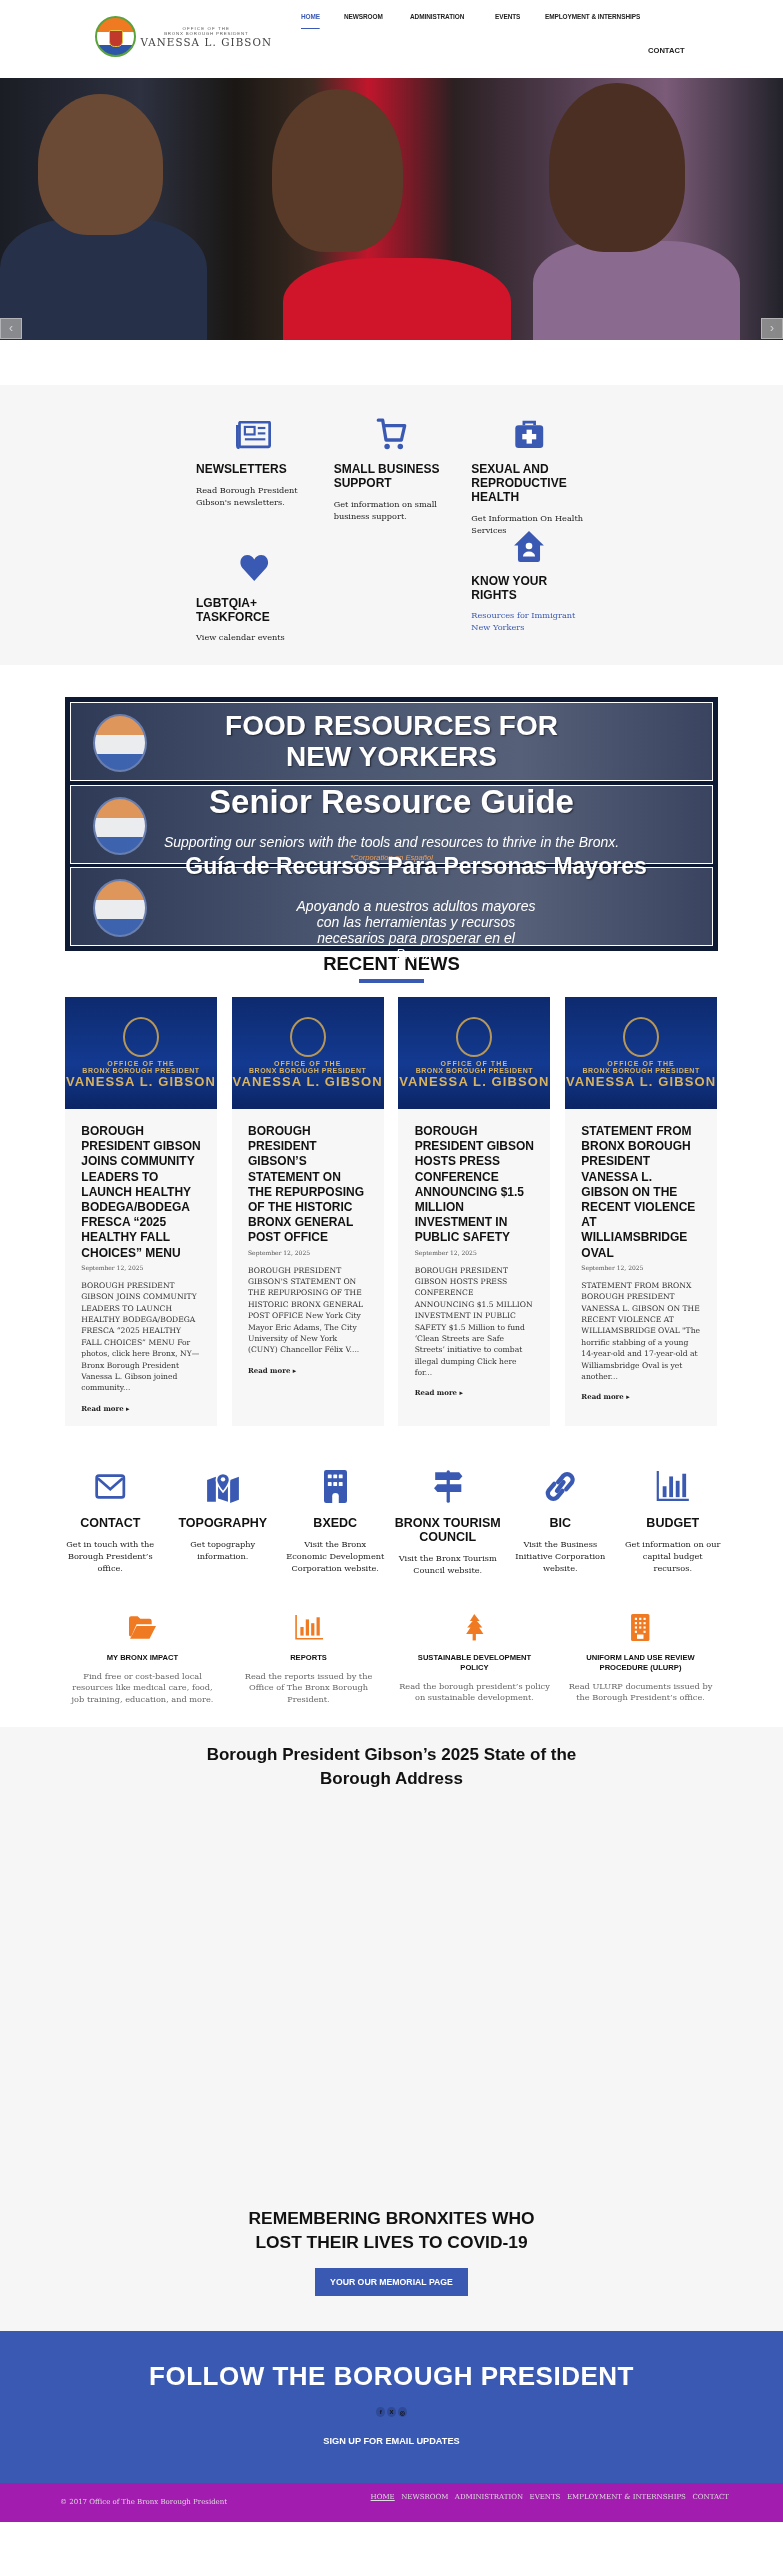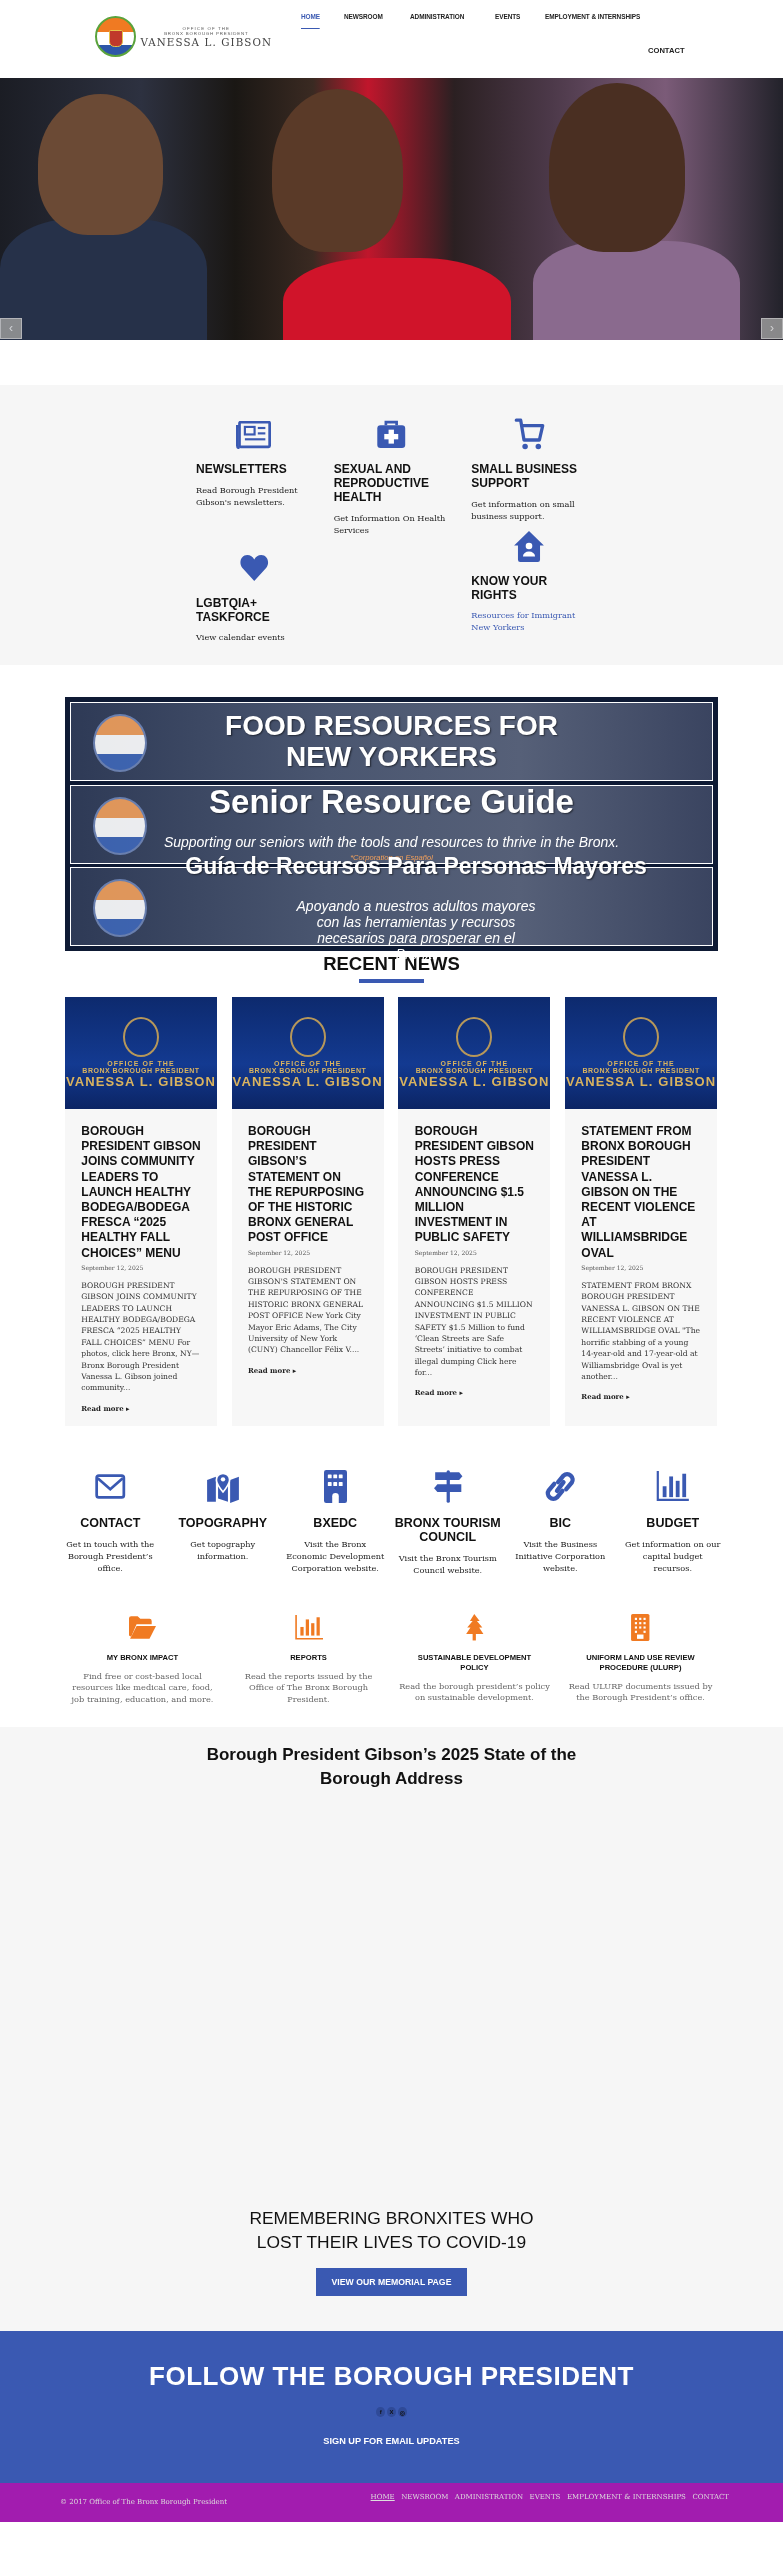--- a/index.html
+++ b/index.html
@@ -141,6 +141,17 @@
     </div>
     <div class="svc">
       <div class="ic">
+        <svg width="33" height="33" viewBox="0 0 60 60">
+            <path d="M6 4h8l6 36h28l6-26H16" fill="none" stroke="#3a59b2" stroke-width="6" stroke-linejoin="round" stroke-linecap="round"></path>
+            <circle cx="22" cy="52" r="5" fill="#3a59b2"></circle>
+            <circle cx="46" cy="52" r="5" fill="#3a59b2"></circle>
+          </svg>
+      </div>
+      <h3>SMALL BUSINESS SUPPORT</h3>
+      <p class="serif">Get information on small business support.</p>
+    </div>
+    <div class="svc">
+      <div class="ic">
         <svg width="30.5" height="29" viewBox="0 0 56 54">
             <path d="M18 10V4h20v6" fill="none" stroke="#3a59b2" stroke-width="5"></path>
             <rect x="2" y="10" width="52" height="42" rx="6" fill="#3a59b2"></rect>
@@ -150,17 +161,6 @@
       </div>
       <h3>SEXUAL AND REPRODUCTIVE HEALTH</h3>
       <p class="serif">Get Information On Health Services</p>
-    </div>
-    <div class="svc">
-      <div class="ic">
-        <svg width="33" height="33" viewBox="0 0 60 60">
-            <path d="M6 4h8l6 36h28l6-26H16" fill="none" stroke="#3a59b2" stroke-width="6" stroke-linejoin="round" stroke-linecap="round"></path>
-            <circle cx="22" cy="52" r="5" fill="#3a59b2"></circle>
-            <circle cx="46" cy="52" r="5" fill="#3a59b2"></circle>
-          </svg>
-      </div>
-      <h3>SMALL BUSINESS SUPPORT</h3>
-      <p class="serif">Get information on small business support.</p>
     </div>
     <div class="svc">
       <div class="ic">

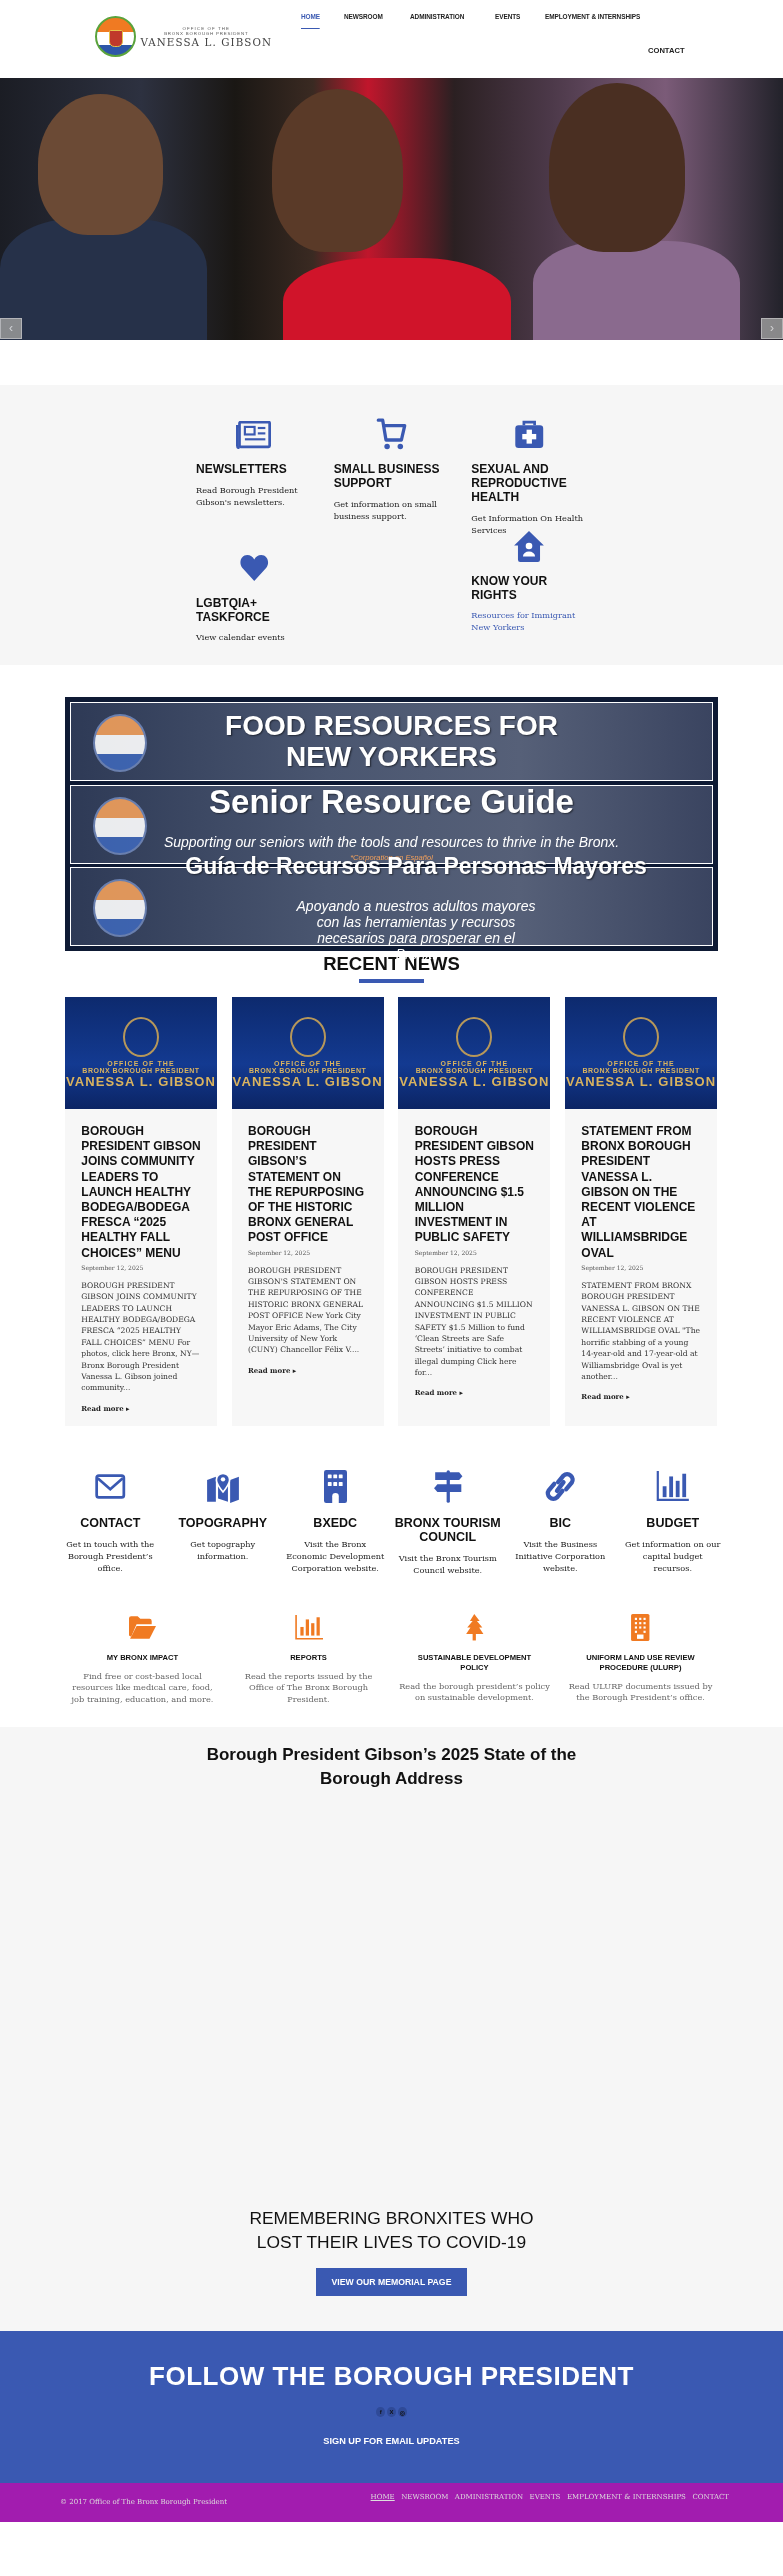--- a/index.html
+++ b/index.html
@@ -71,7 +71,7 @@
 .sob{background:#f6f6f6;padding:16.3px 0 0;height:604px;position:relative}
 .sob h2{text-align:center;font-size:17px;line-height:24px;font-weight:bold;width:413px;margin:0 auto}
 .sob .memo{position:absolute;left:0;right:0;top:479px;text-align:center}
-.memo h2{font-size:17.4px;line-height:24px;font-weight:normal}
+.memo h2{font-size:17.4px;line-height:24px;font-weight:bold}
 .memo .btn{display:inline-block;margin-top:14px;background:#3a59b2;color:#fff;font-size:8.7px;font-weight:bold;padding:9.2px 15.2px;text-decoration:none}
 
 .follow{background:#3a59b2;height:150px;text-align:center;color:#fff;padding-top:30px}

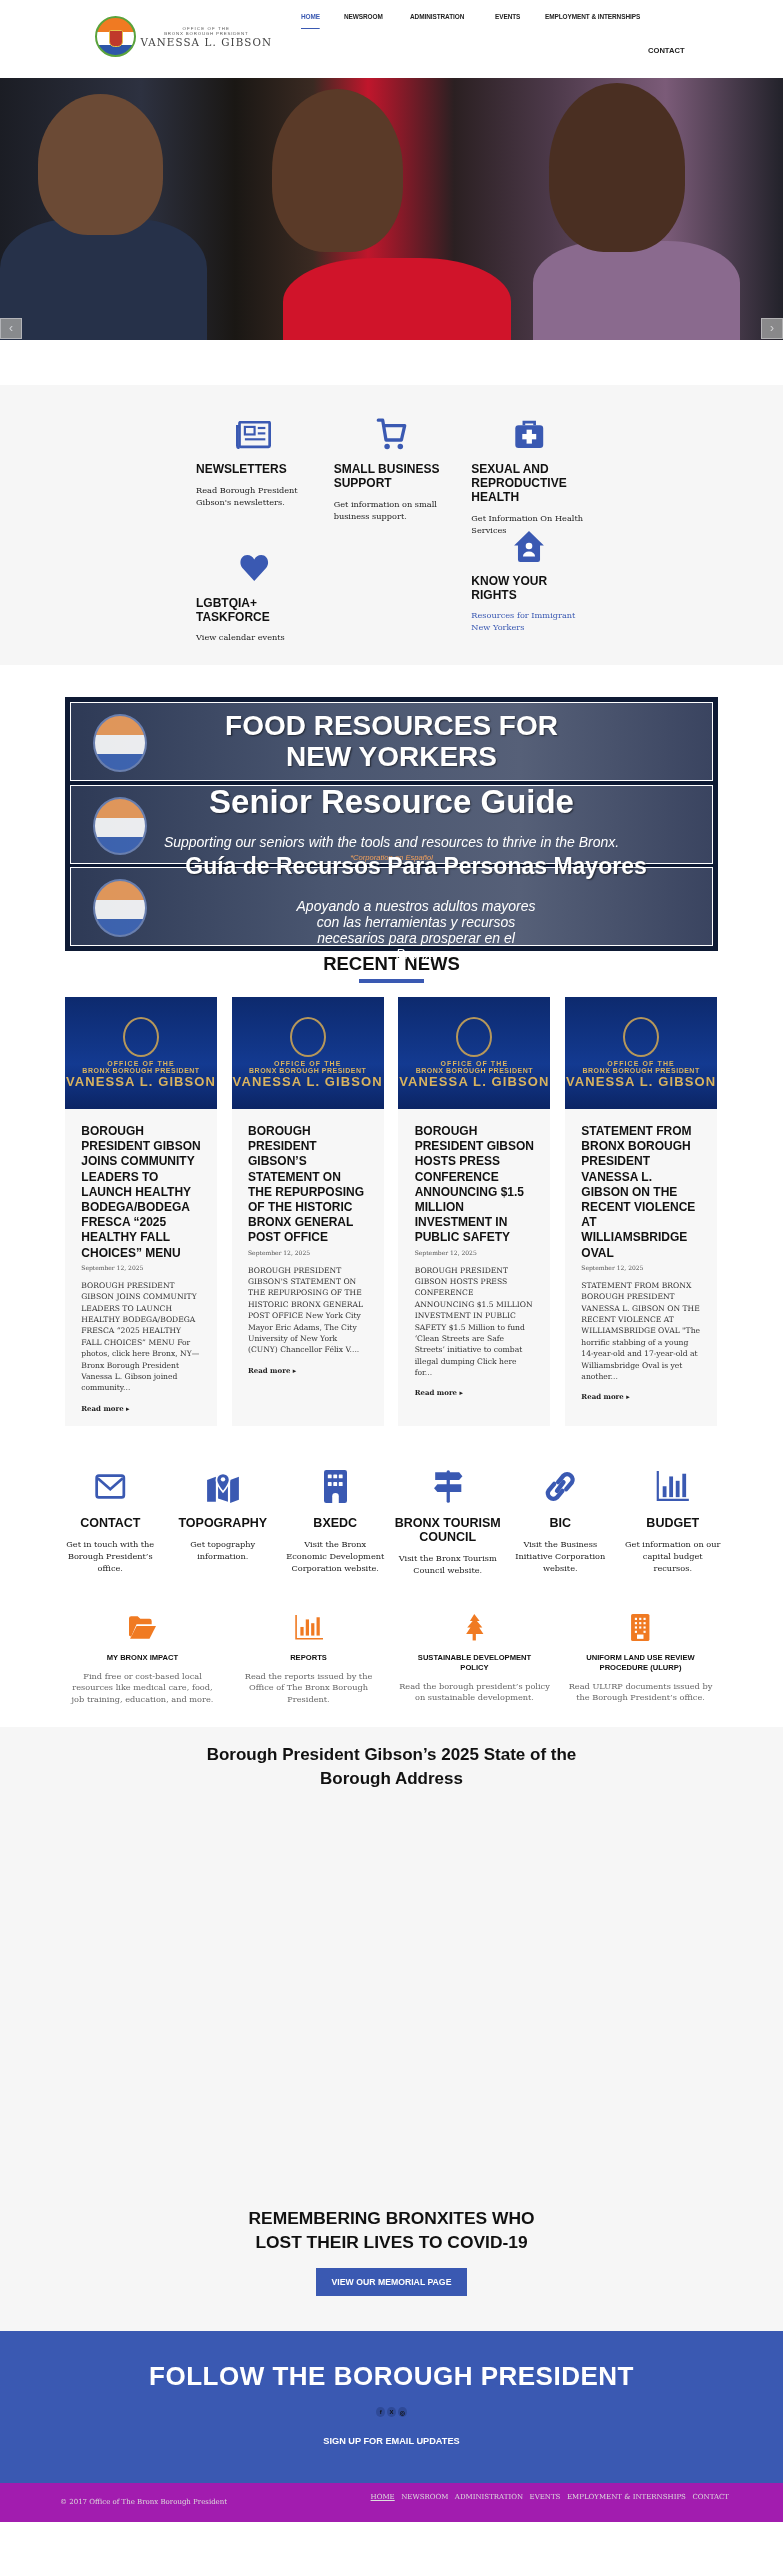--- a/index.html
+++ b/index.html
@@ -409,7 +409,7 @@
   <h2>Borough President Gibson’s 2025 State of the Borough Address</h2>
   <div class="memo">
     <h2 style="width:305px;margin:0 auto">REMEMBERING BRONXITES WHO LOST THEIR LIVES TO COVID-19</h2>
-    <a href="#" class="btn">VIEW OUR MEMORIAL PAGE</a>
+    <a href="#" class="btn">YOUR OUR MEMORIAL PAGE</a>
   </div>
 </section>
 

